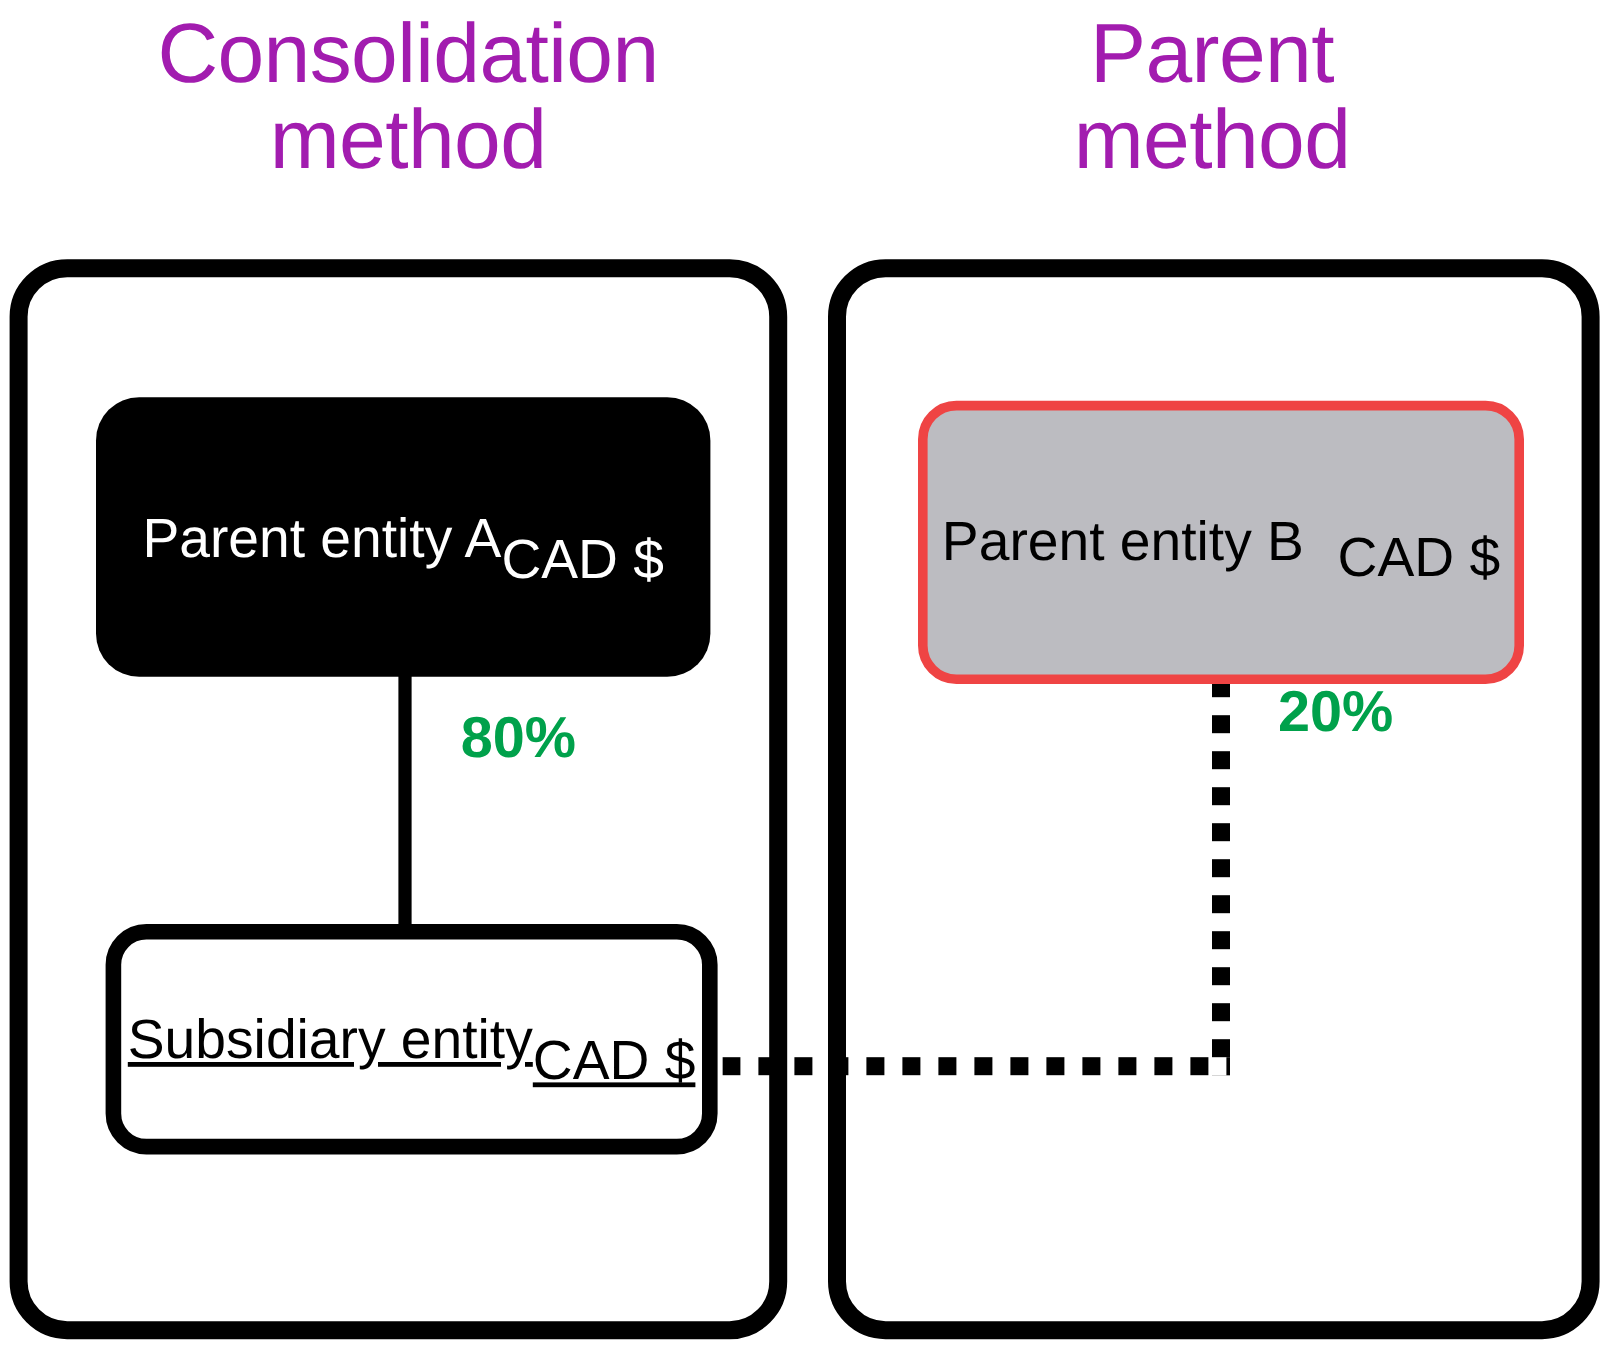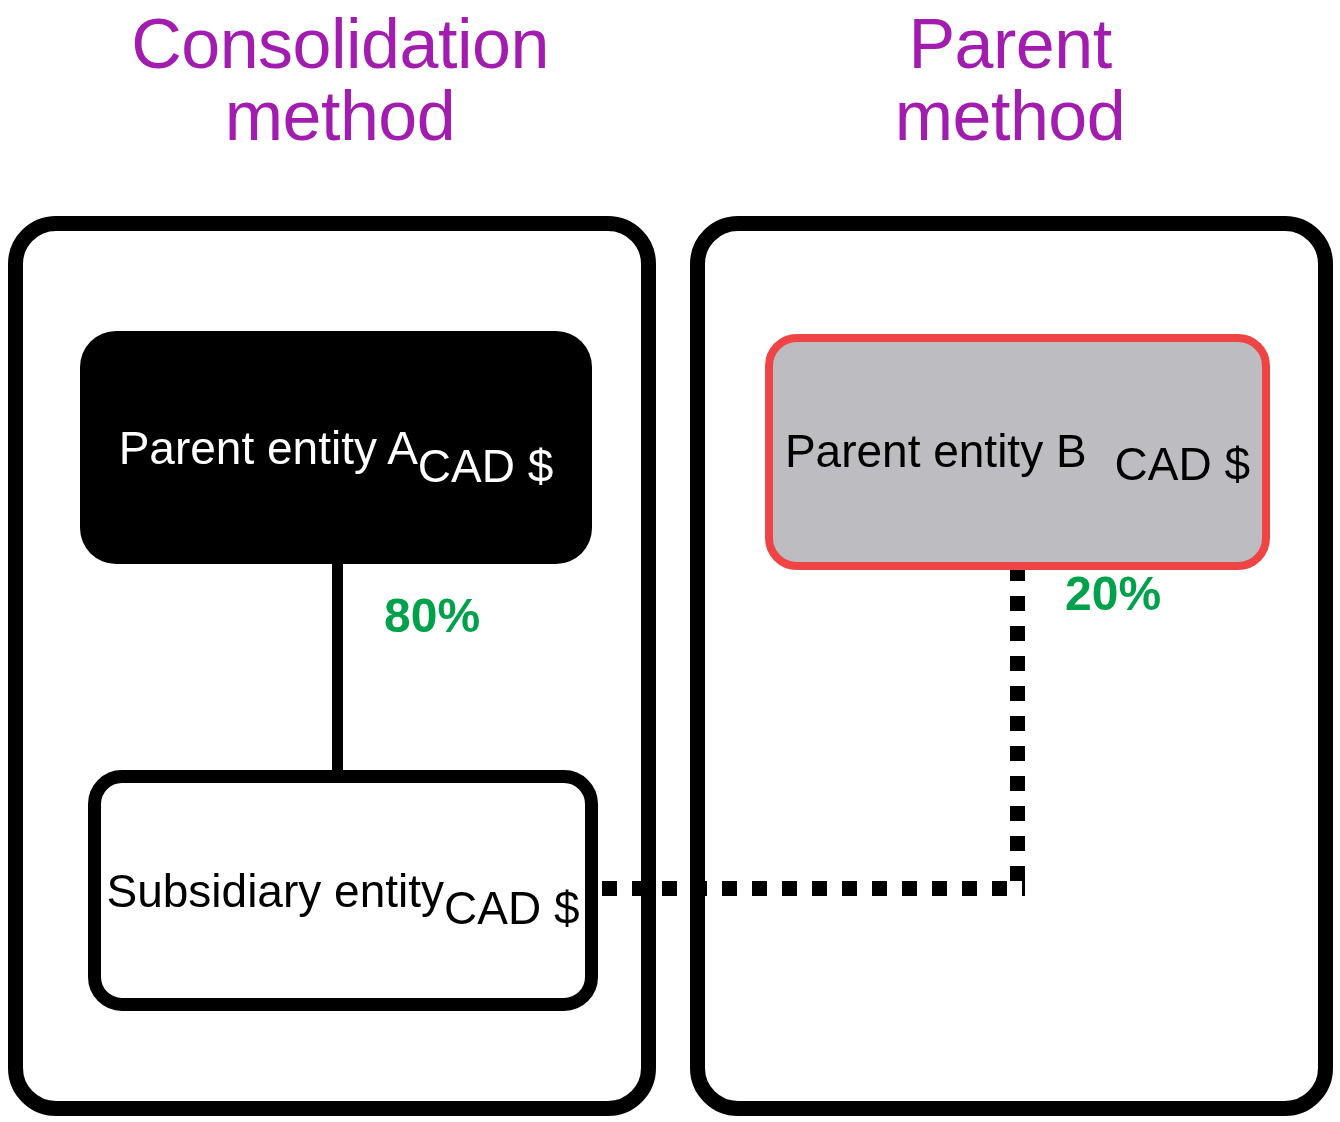--- a/index.html
+++ b/index.html
@@ -90,13 +90,14 @@
 
   #box-subsidiary {
     left: 88px;  top: 770px;
-    width: 510px; height: 241px;
+    width: 510px; height: 192px;
     background: #ffffff;
     color: #000000;
     border: 13px solid #000000;
     border-radius: 34px;
     font-size: 46px;
     line-height: 1.0;
+    text-decoration: underline;
   }
   #box-subsidiary .entity-line + .entity-line { margin-top: 34px; }
 

